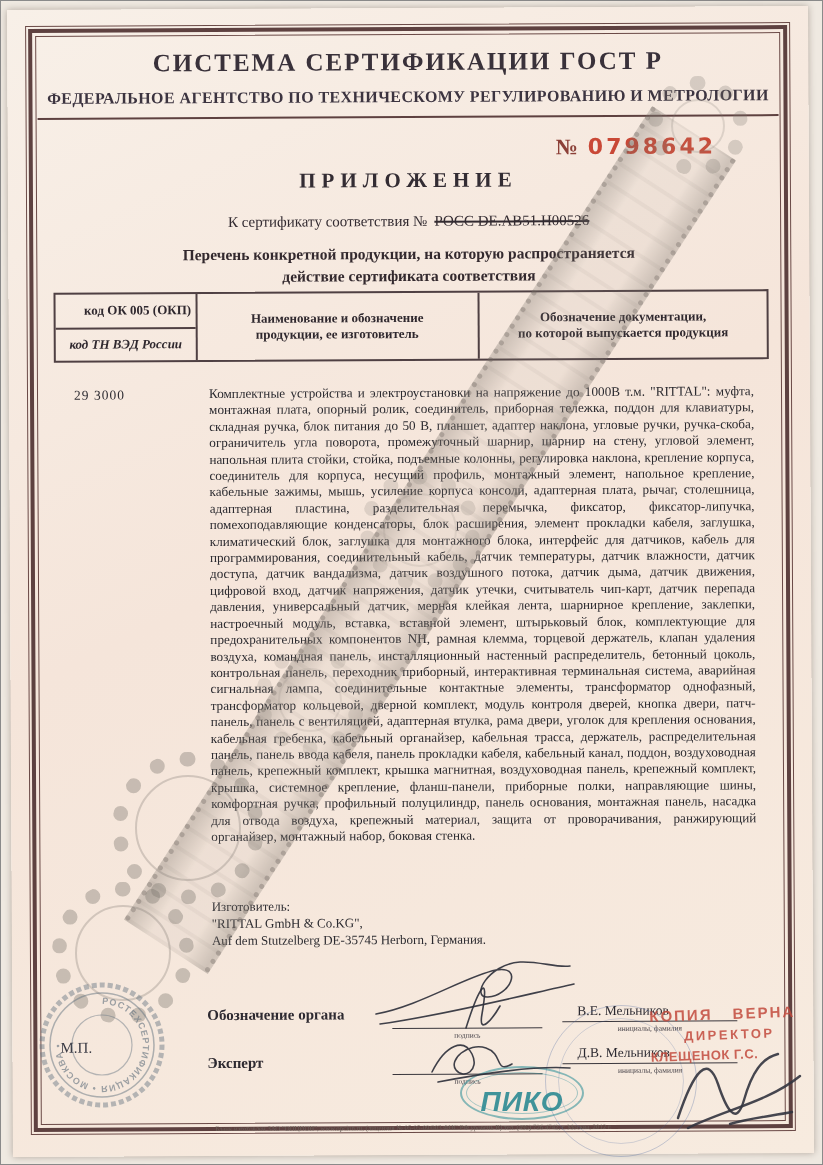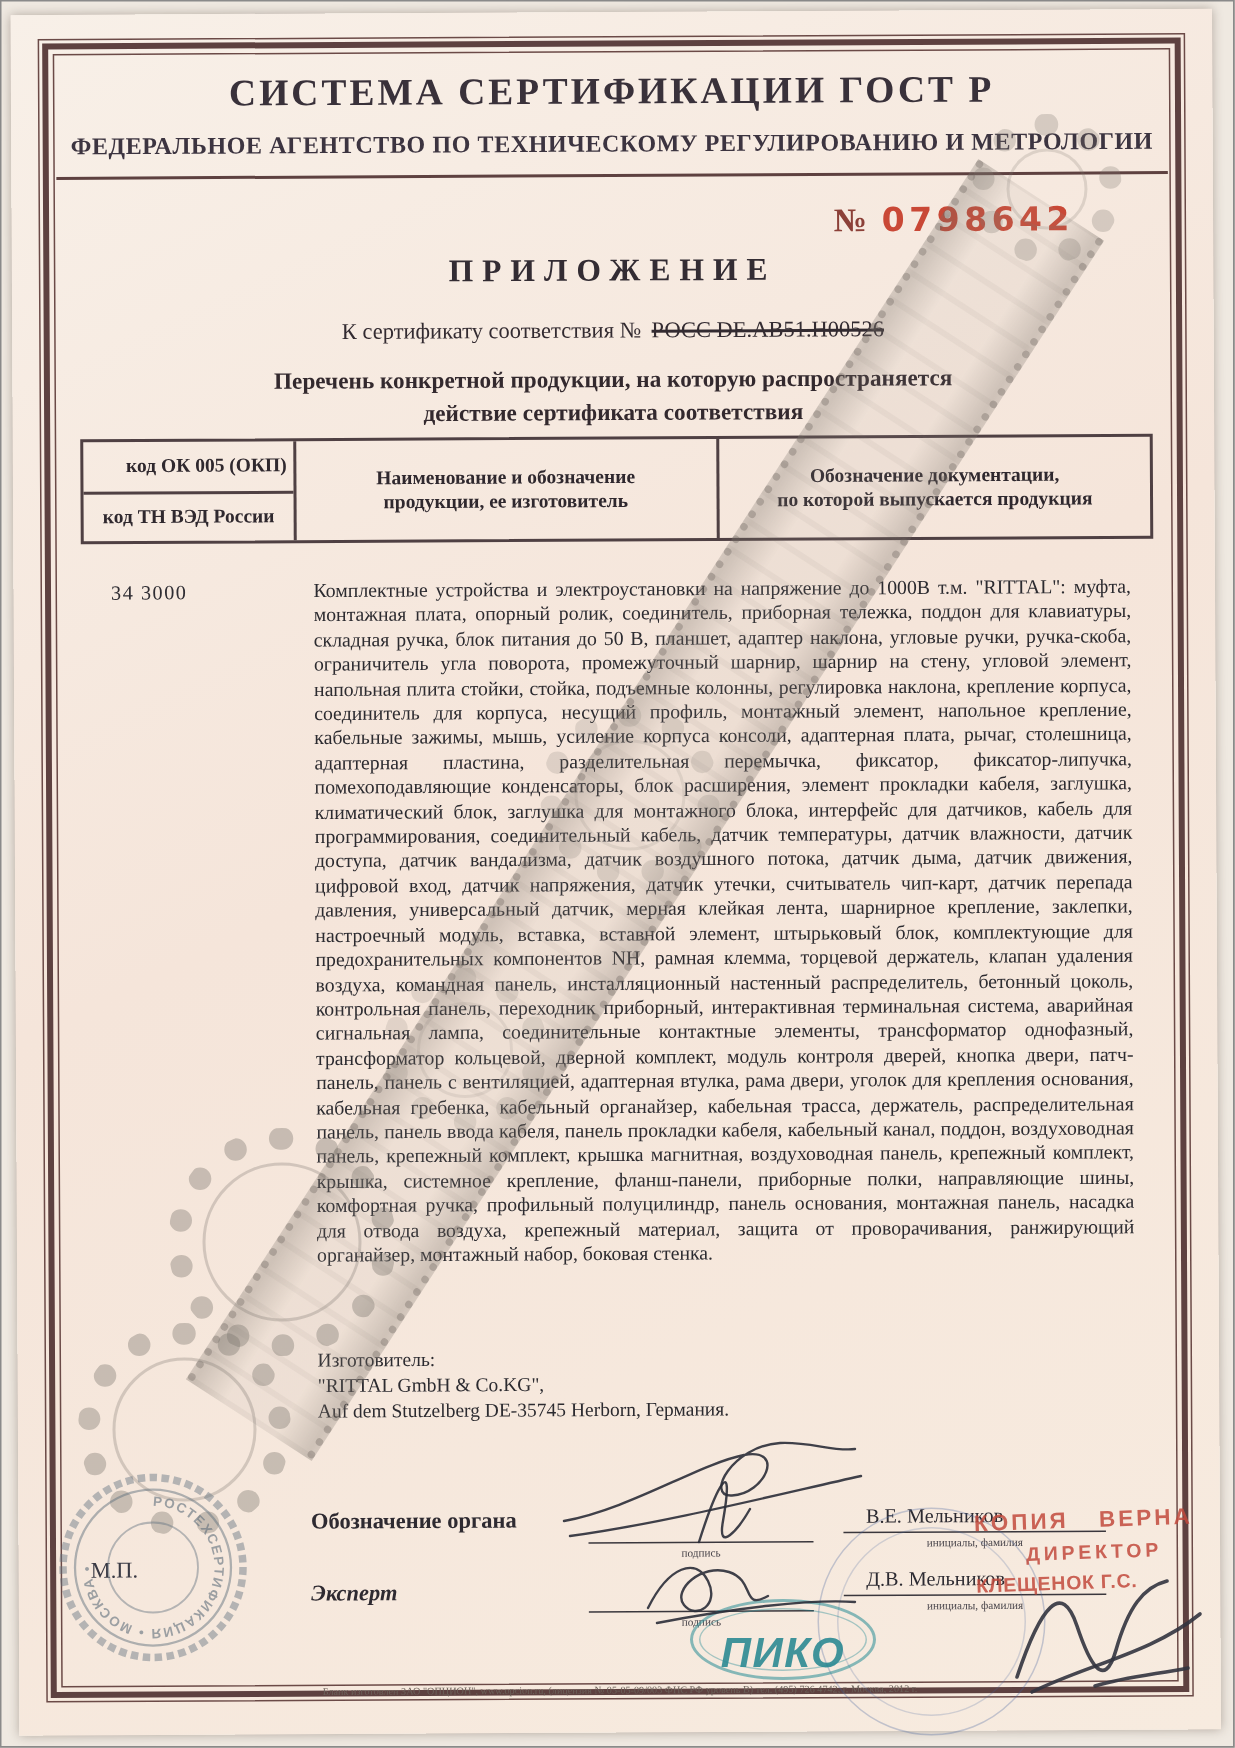--- a/index.html
+++ b/index.html
@@ -40,7 +40,7 @@
   .tbl .cell{position:absolute;display:flex;align-items:center;justify-content:center;
              text-align:center;font-weight:bold;font-size:13px;white-space:pre-line;line-height:1.25;color:#2f282e;}
   .c1r1{left:0;top:0;width:164px;height:33px;}
-  .c1r2{left:0;top:35px;width:140px;height:31px;}
+  .c1r2{left:0;top:35px;width:140px;height:31px;font-style:italic;}
   .c2{left:141px;top:0;width:281px;height:66px;}
   .c3{left:424px;top:0;width:287px;height:66px;font-size:12.5px;}
 

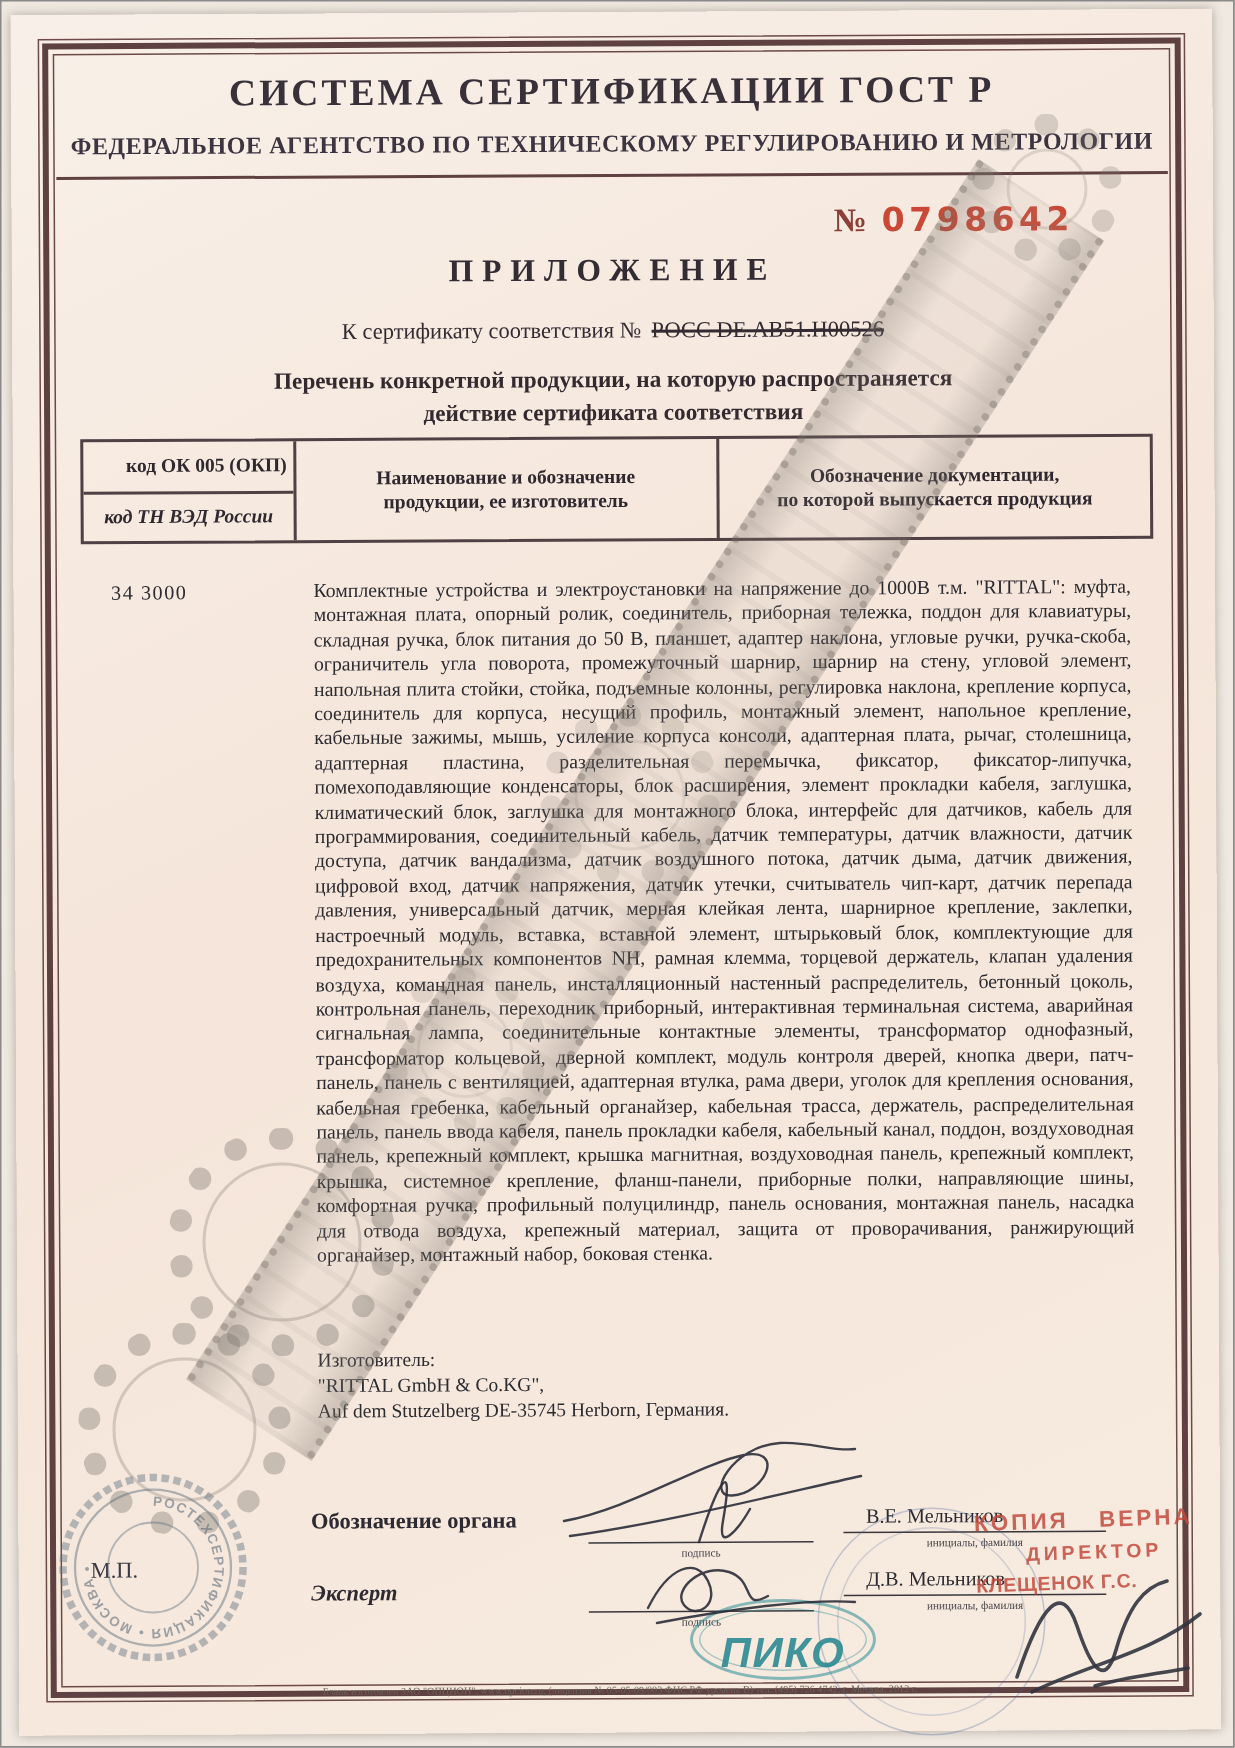--- a/index.html
+++ b/index.html
@@ -150,7 +150,7 @@
 по которой выпускается продукция</div>
     </div>
 
-    <div class="prod-code">34 3000</div>
+    <div class="prod-code">29 3000</div>
     <div class="desc">Комплектные устройства и электроустановки на напряжение до 1000В т.м. "RITTAL": муфта, монтажная плата, опорный ролик, соединитель, приборная тележка, поддон для клавиатуры, складная ручка, блок питания до 50 В, планшет, адаптер наклона, угловые ручки, ручка-скоба, ограничитель угла поворота, промежуточный шарнир, шарнир на стену, угловой элемент, напольная плита стойки, стойка, подъемные колонны, регулировка наклона, крепление корпуса, соединитель для корпуса, несущий профиль, монтажный элемент, напольное крепление, кабельные зажимы, мышь, усиление корпуса консоли, адаптерная плата, рычаг, столешница, адаптерная пластина, разделительная перемычка, фиксатор, фиксатор-липучка, помехоподавляющие конденсаторы, блок расширения, элемент прокладки кабеля, заглушка, климатический блок, заглушка для монтажного блока, интерфейс для датчиков, кабель для программирования, соединительный кабель, датчик температуры, датчик влажности, датчик доступа, датчик вандализма, датчик воздушного потока, датчик дыма, датчик движения, цифровой вход, датчик напряжения, датчик утечки, считыватель чип-карт, датчик перепада давления, универсальный датчик, мерная клейкая лента, шарнирное крепление, заклепки, настроечный модуль, вставка, вставной элемент, штырьковый блок, комплектующие для предохранительных компонентов NH, рамная клемма, торцевой держатель, клапан удаления воздуха, командная панель, инсталляционный настенный распределитель, бетонный цоколь, контрольная панель, переходник приборный, интерактивная терминальная система, аварийная сигнальная лампа, соединительные контактные элементы, трансформатор однофазный, трансформатор кольцевой, дверной комплект, модуль контроля дверей, кнопка двери, патч-панель, панель с вентиляцией, адаптерная втулка, рама двери, уголок для крепления основания, кабельная гребенка, кабельный органайзер, кабельная трасса, держатель, распределительная панель, панель ввода кабеля, панель прокладки кабеля, кабельный канал, поддон, воздуховодная панель, крепежный комплект, крышка магнитная, воздуховодная панель, крепежный комплект, крышка, системное крепление, фланш-панели, приборные полки, направляющие шины, комфортная ручка, профильный полуцилиндр, панель основания, монтажная панель, насадка для отвода воздуха, крепежный материал, защита от проворачивания, ранжирующий органайзер, монтажный набор, боковая стенка.</div>
 
     <div class="manu">

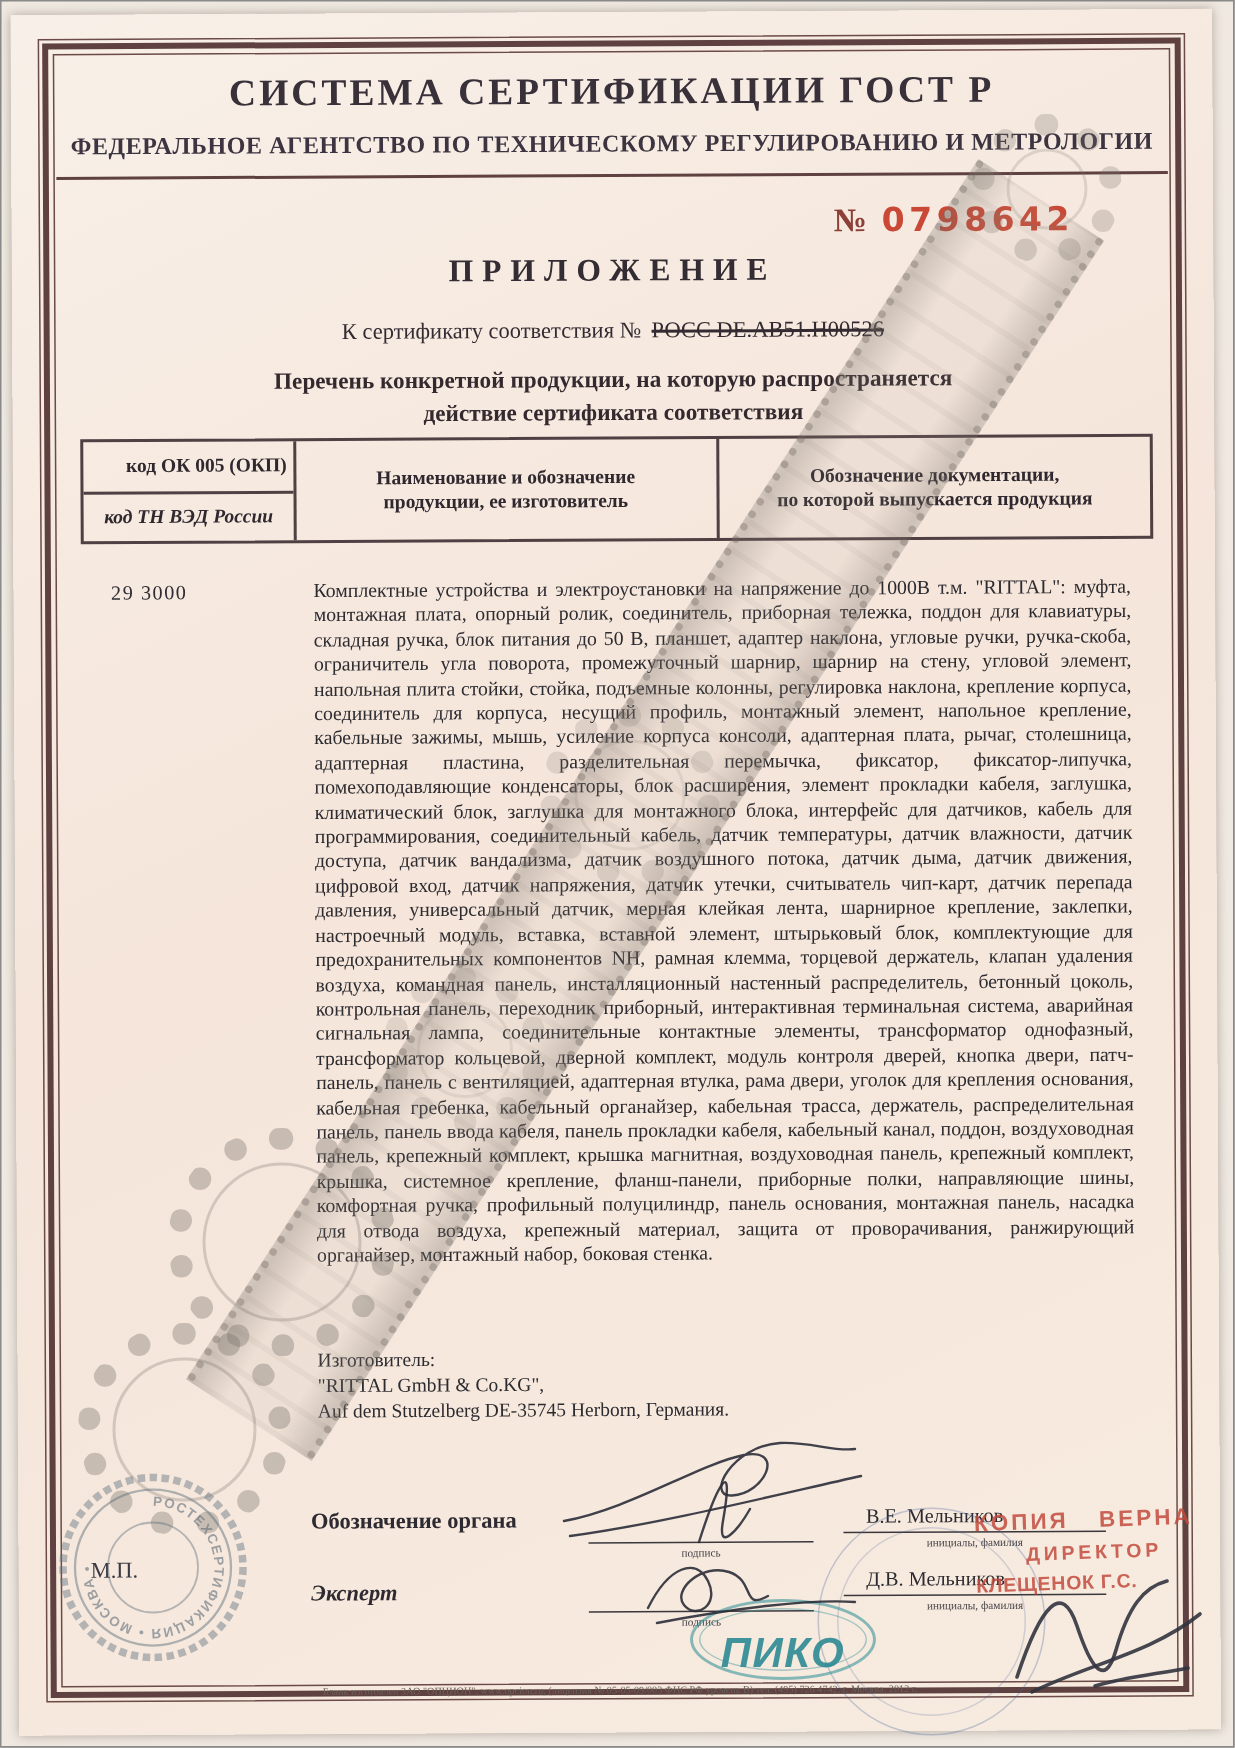--- a/index.html
+++ b/index.html
@@ -50,7 +50,7 @@
   .manu{position:absolute;left:200px;top:890px;font-size:13px;line-height:1.3;color:#2c2b30;}
 
   .sig-label{position:absolute;left:195px;font-size:15px;font-weight:bold;color:#2e2a31;}
-  .lab-head{top:998px;} .lab-expert{top:1046px;font-style:italic;}
+  .lab-head{top:998px;} .lab-expert{top:1046px;}
   .sig-line{position:absolute;height:1.3px;background:#3a373d;}
   .ln-sign-head{left:380px;top:1020px;width:150px;}
   .ln-sign-expert{left:380px;top:1066px;width:150px;}

